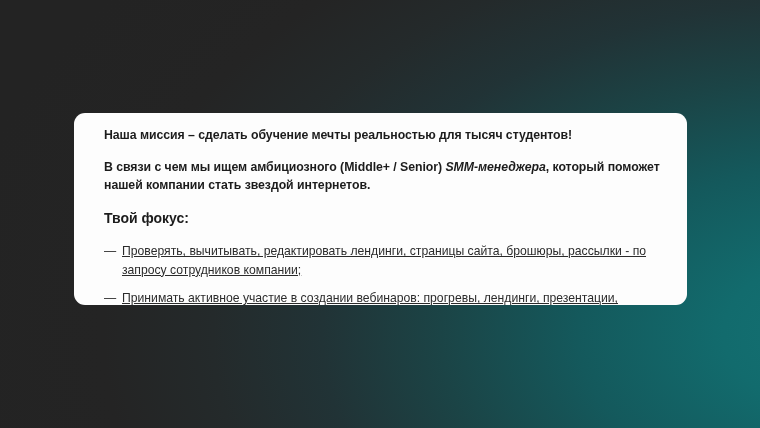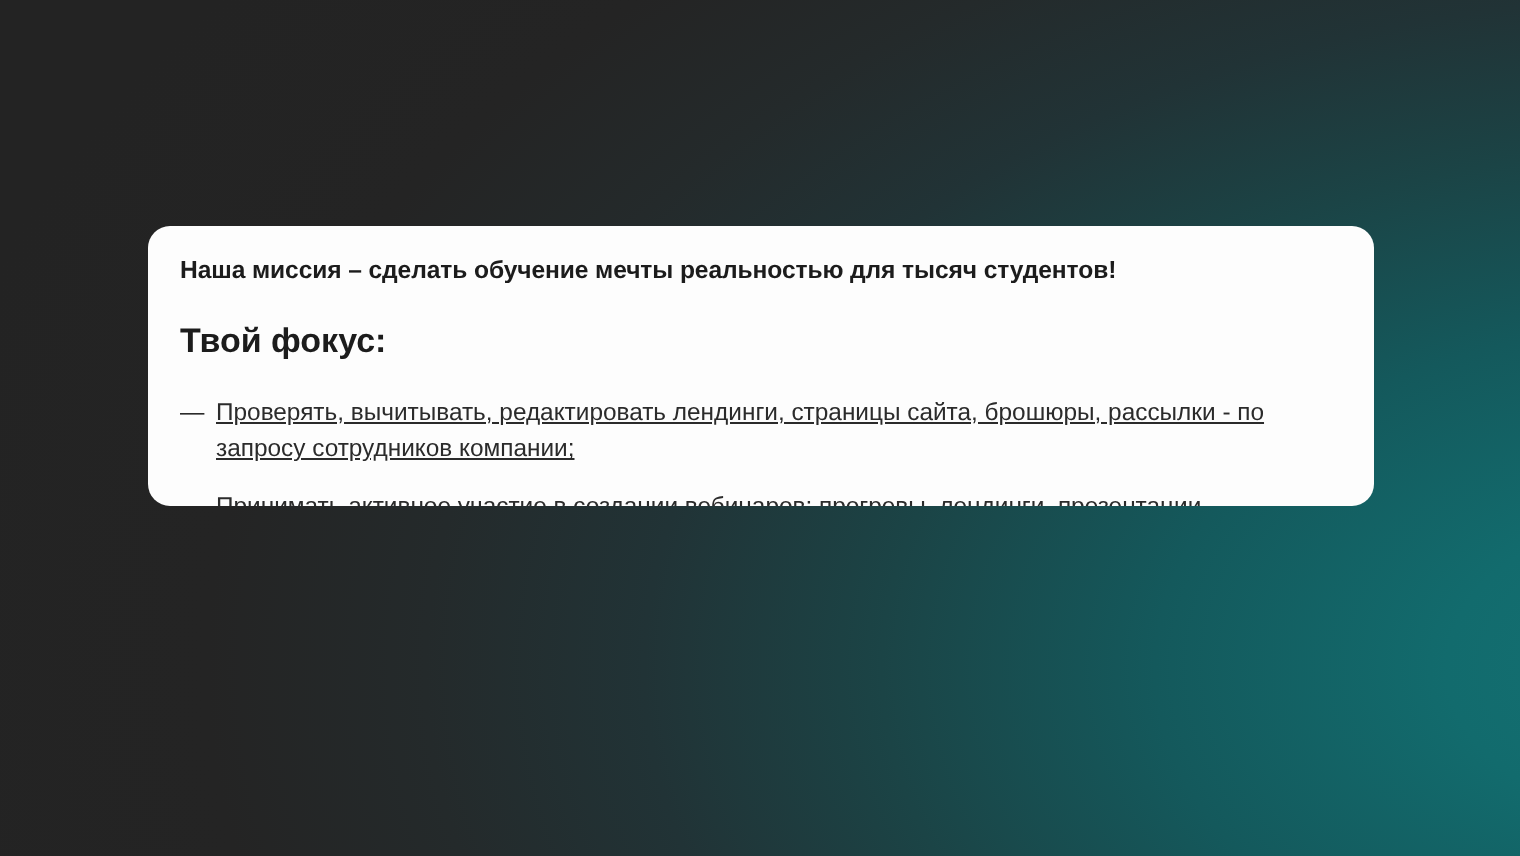--- a/index.html
+++ b/index.html
@@ -36,11 +36,11 @@
     left: 74px;
     top: 113px;
     width: 613px;
-    height: 140px;
+    height: 192px;
     background: #fdfdfd;
     border-radius: 11px;
     box-sizing: border-box;
-    padding: 14px 26px 10px 16px;
+    padding: 14px 26px 10px 30px;
     overflow: hidden;
   }
 

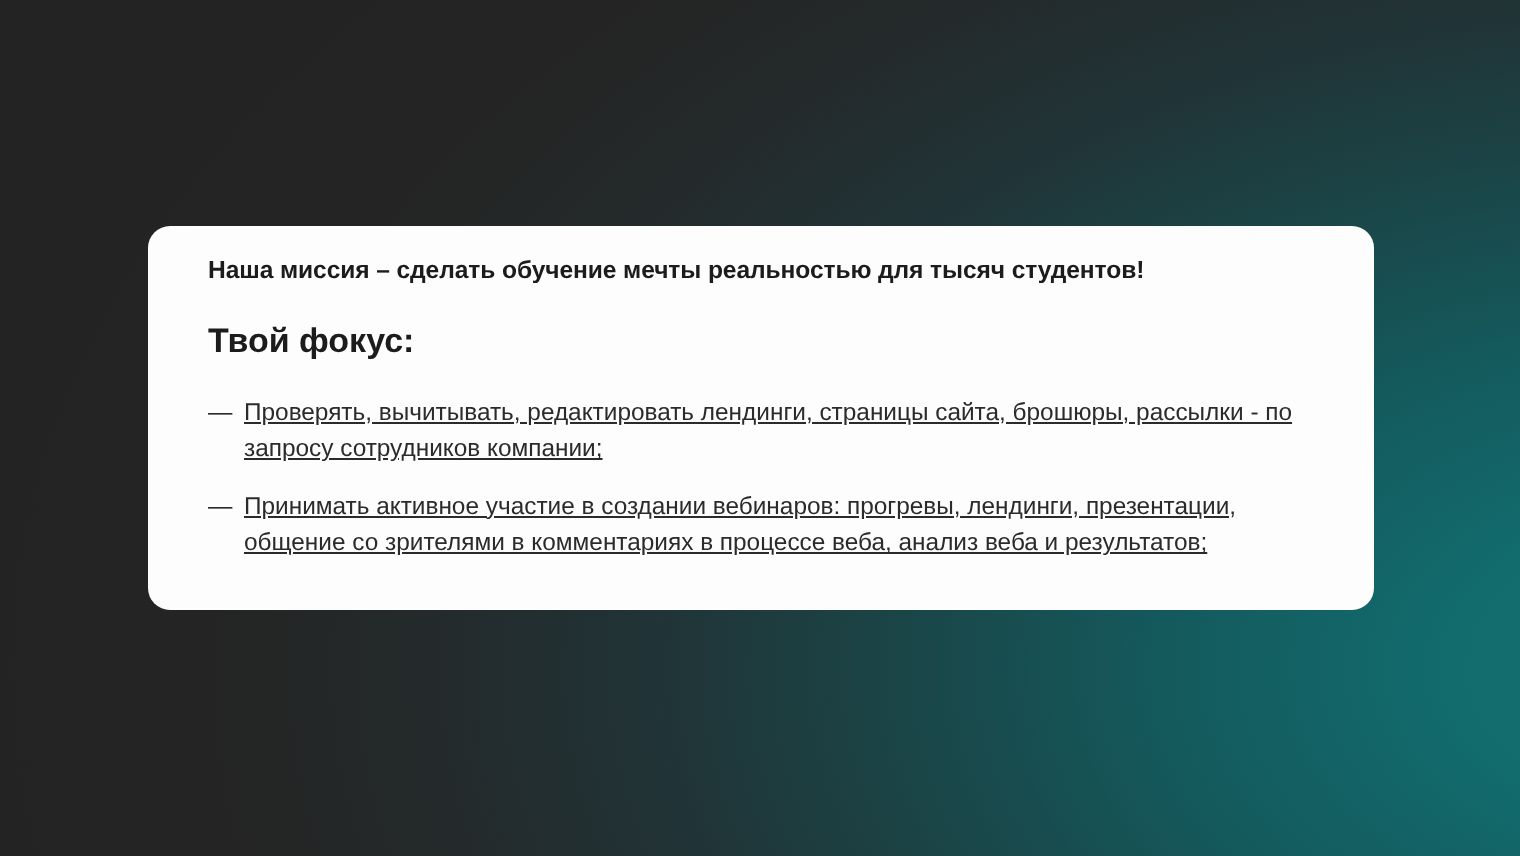--- a/index.html
+++ b/index.html
@@ -109,6 +109,7 @@
 
     <p class="lead">Наша миссия – сделать обучение мечты реальностью для тысяч студентов!</p>
 
+    <p class="lead second"><span>В связи с чем мы ищем амбициозного (Middle+ / Senior) </span><span class="ital">SMM-менеджера</span><span>, который поможет нашей компании стать звездой интернетов.</span></p>
 
     <p class="focus-heading">Твой фокус:</p>
 

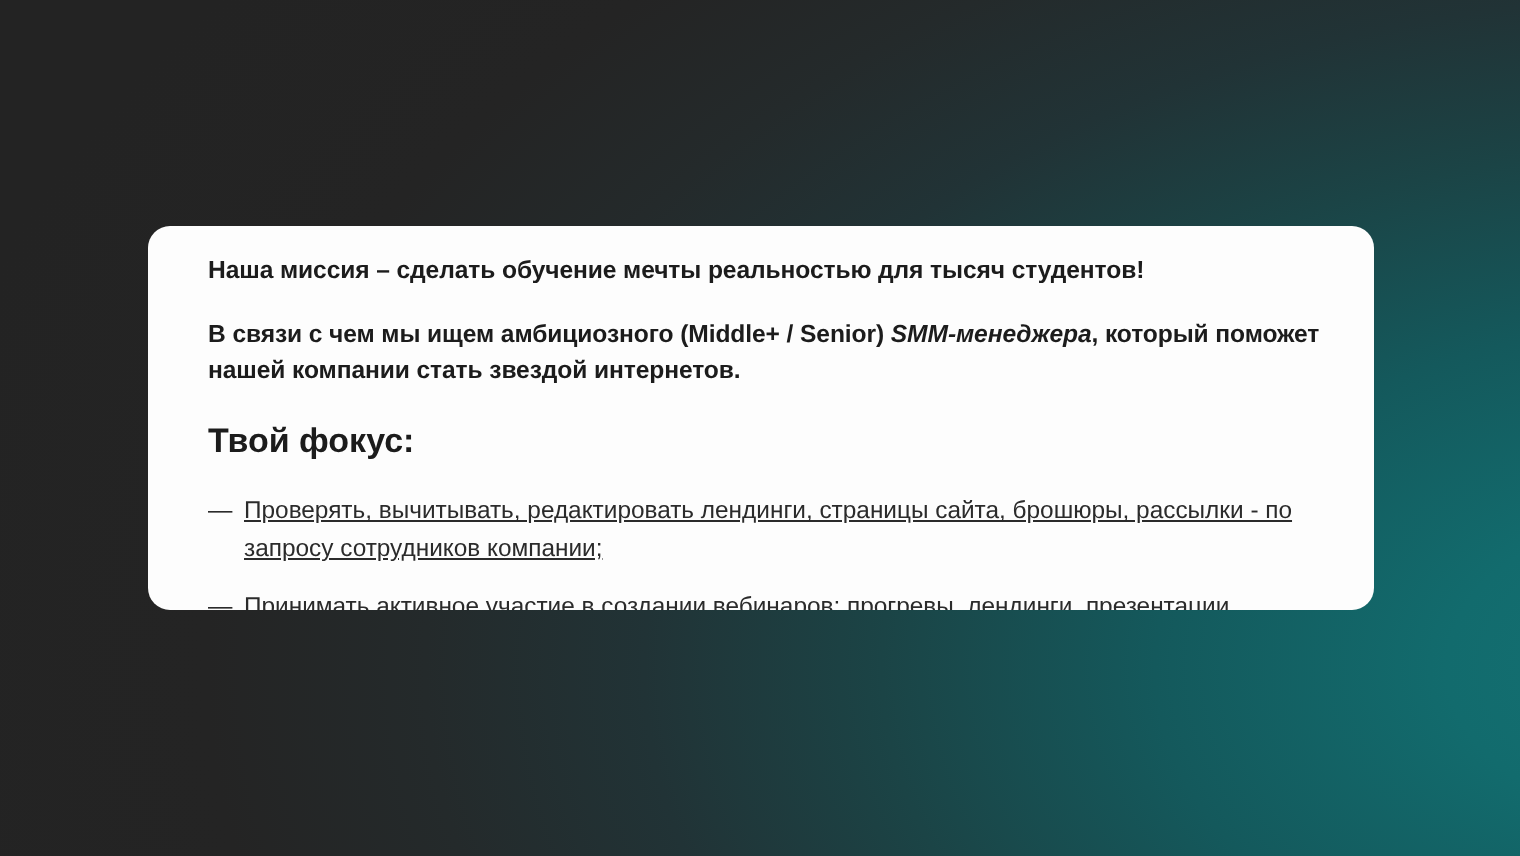--- a/index.html
+++ b/index.html
@@ -62,7 +62,7 @@
   }
 
   .focus-heading {
-    font-size: 17px;
+    font-size: 14px;
     font-weight: bold;
     color: #1c1c1c;
     line-height: 1.42;

